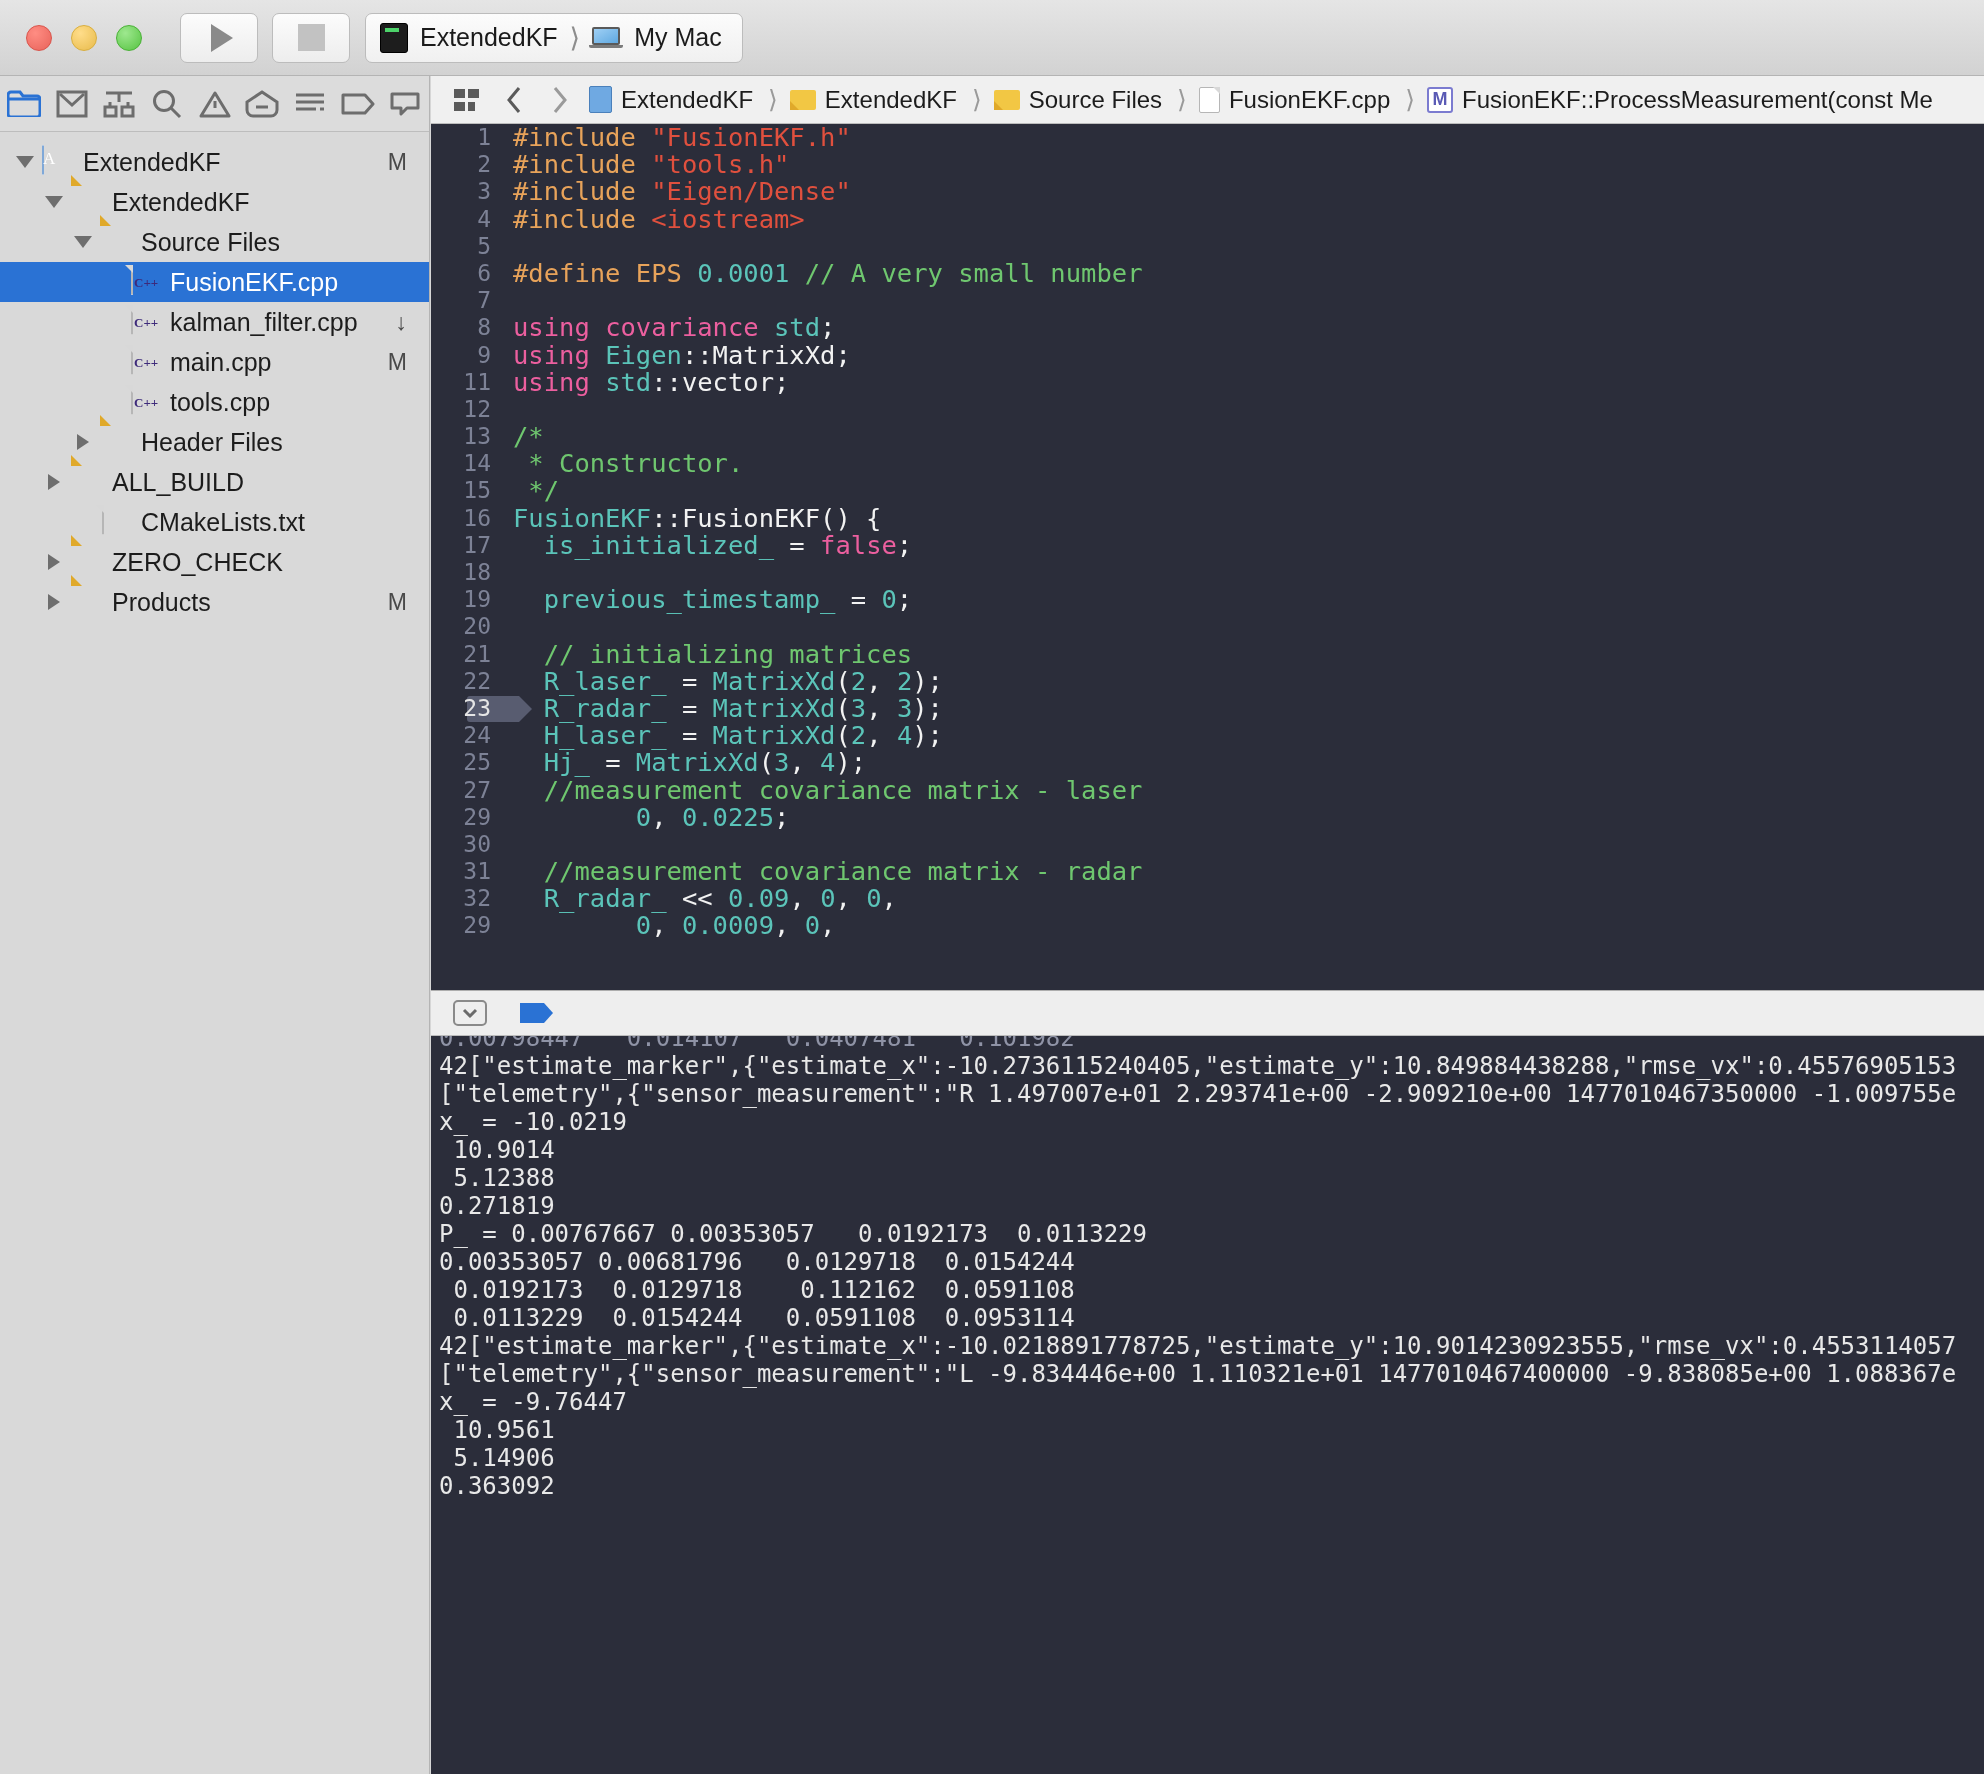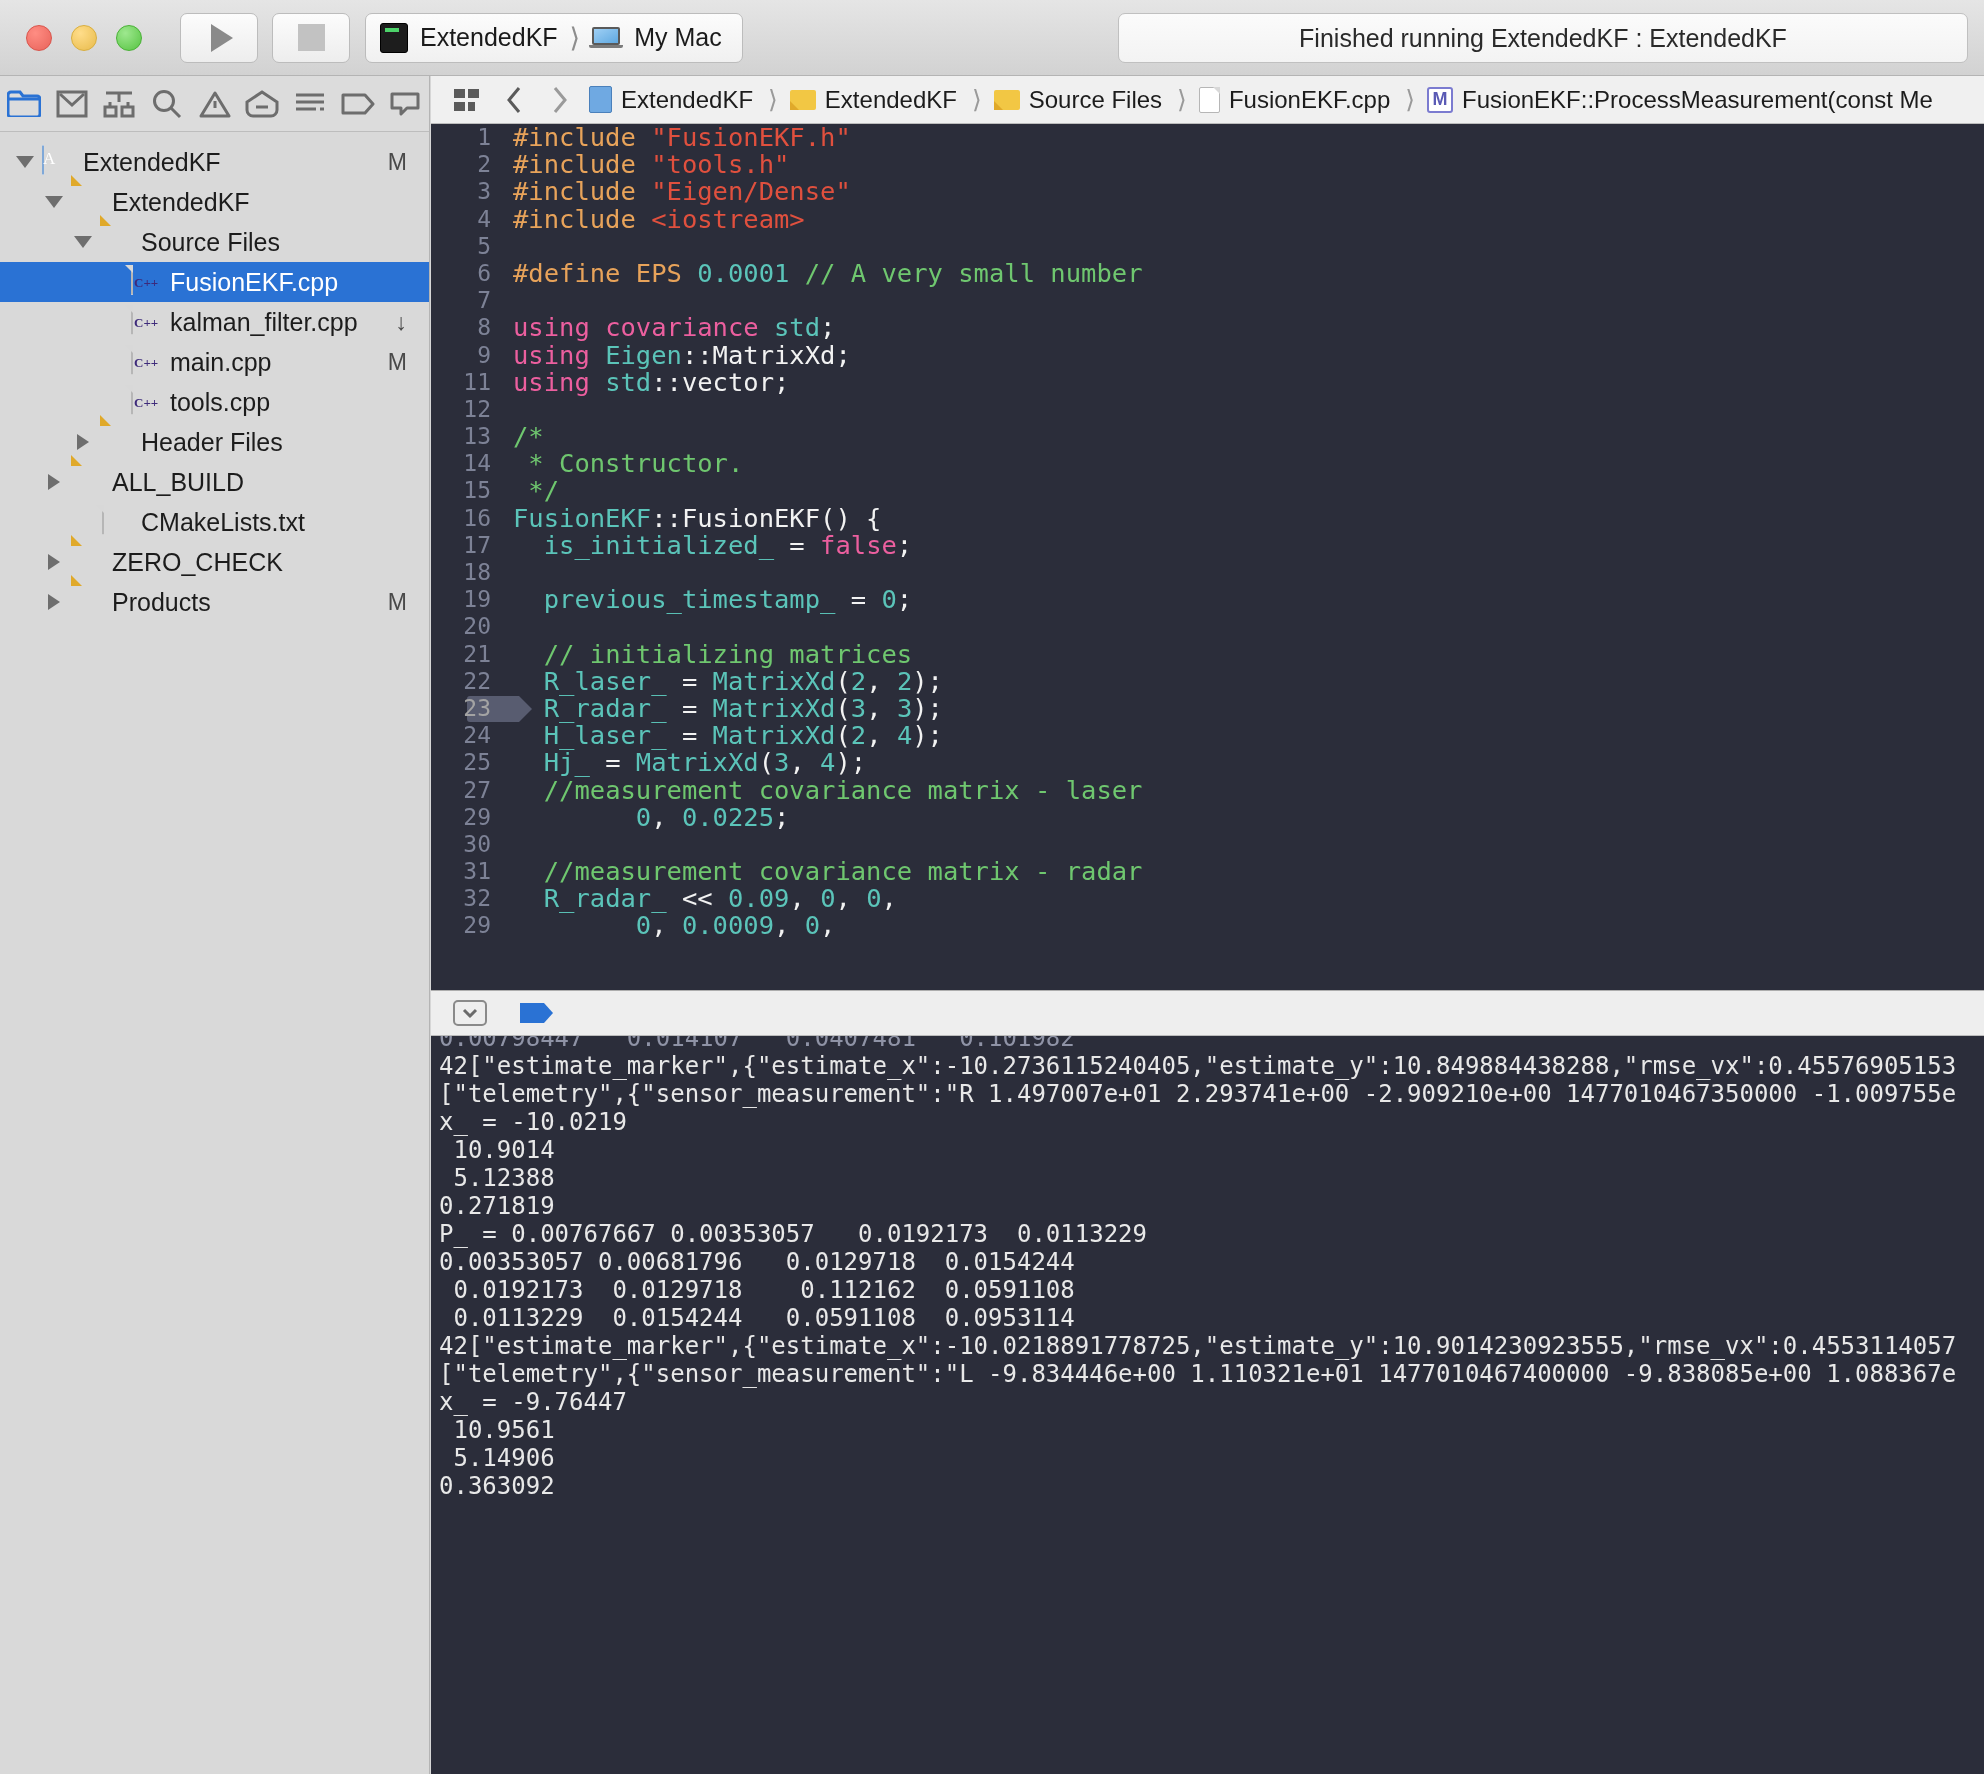--- a/index.html
+++ b/index.html
@@ -251,9 +251,6 @@
     <span>My Mac</span>
   </div>
 
-  <div class="statusbar">
-    <span>Finished running ExtendedKF : ExtendedKF</span>
-  </div>
 </div>
 
 <div class="navigator">

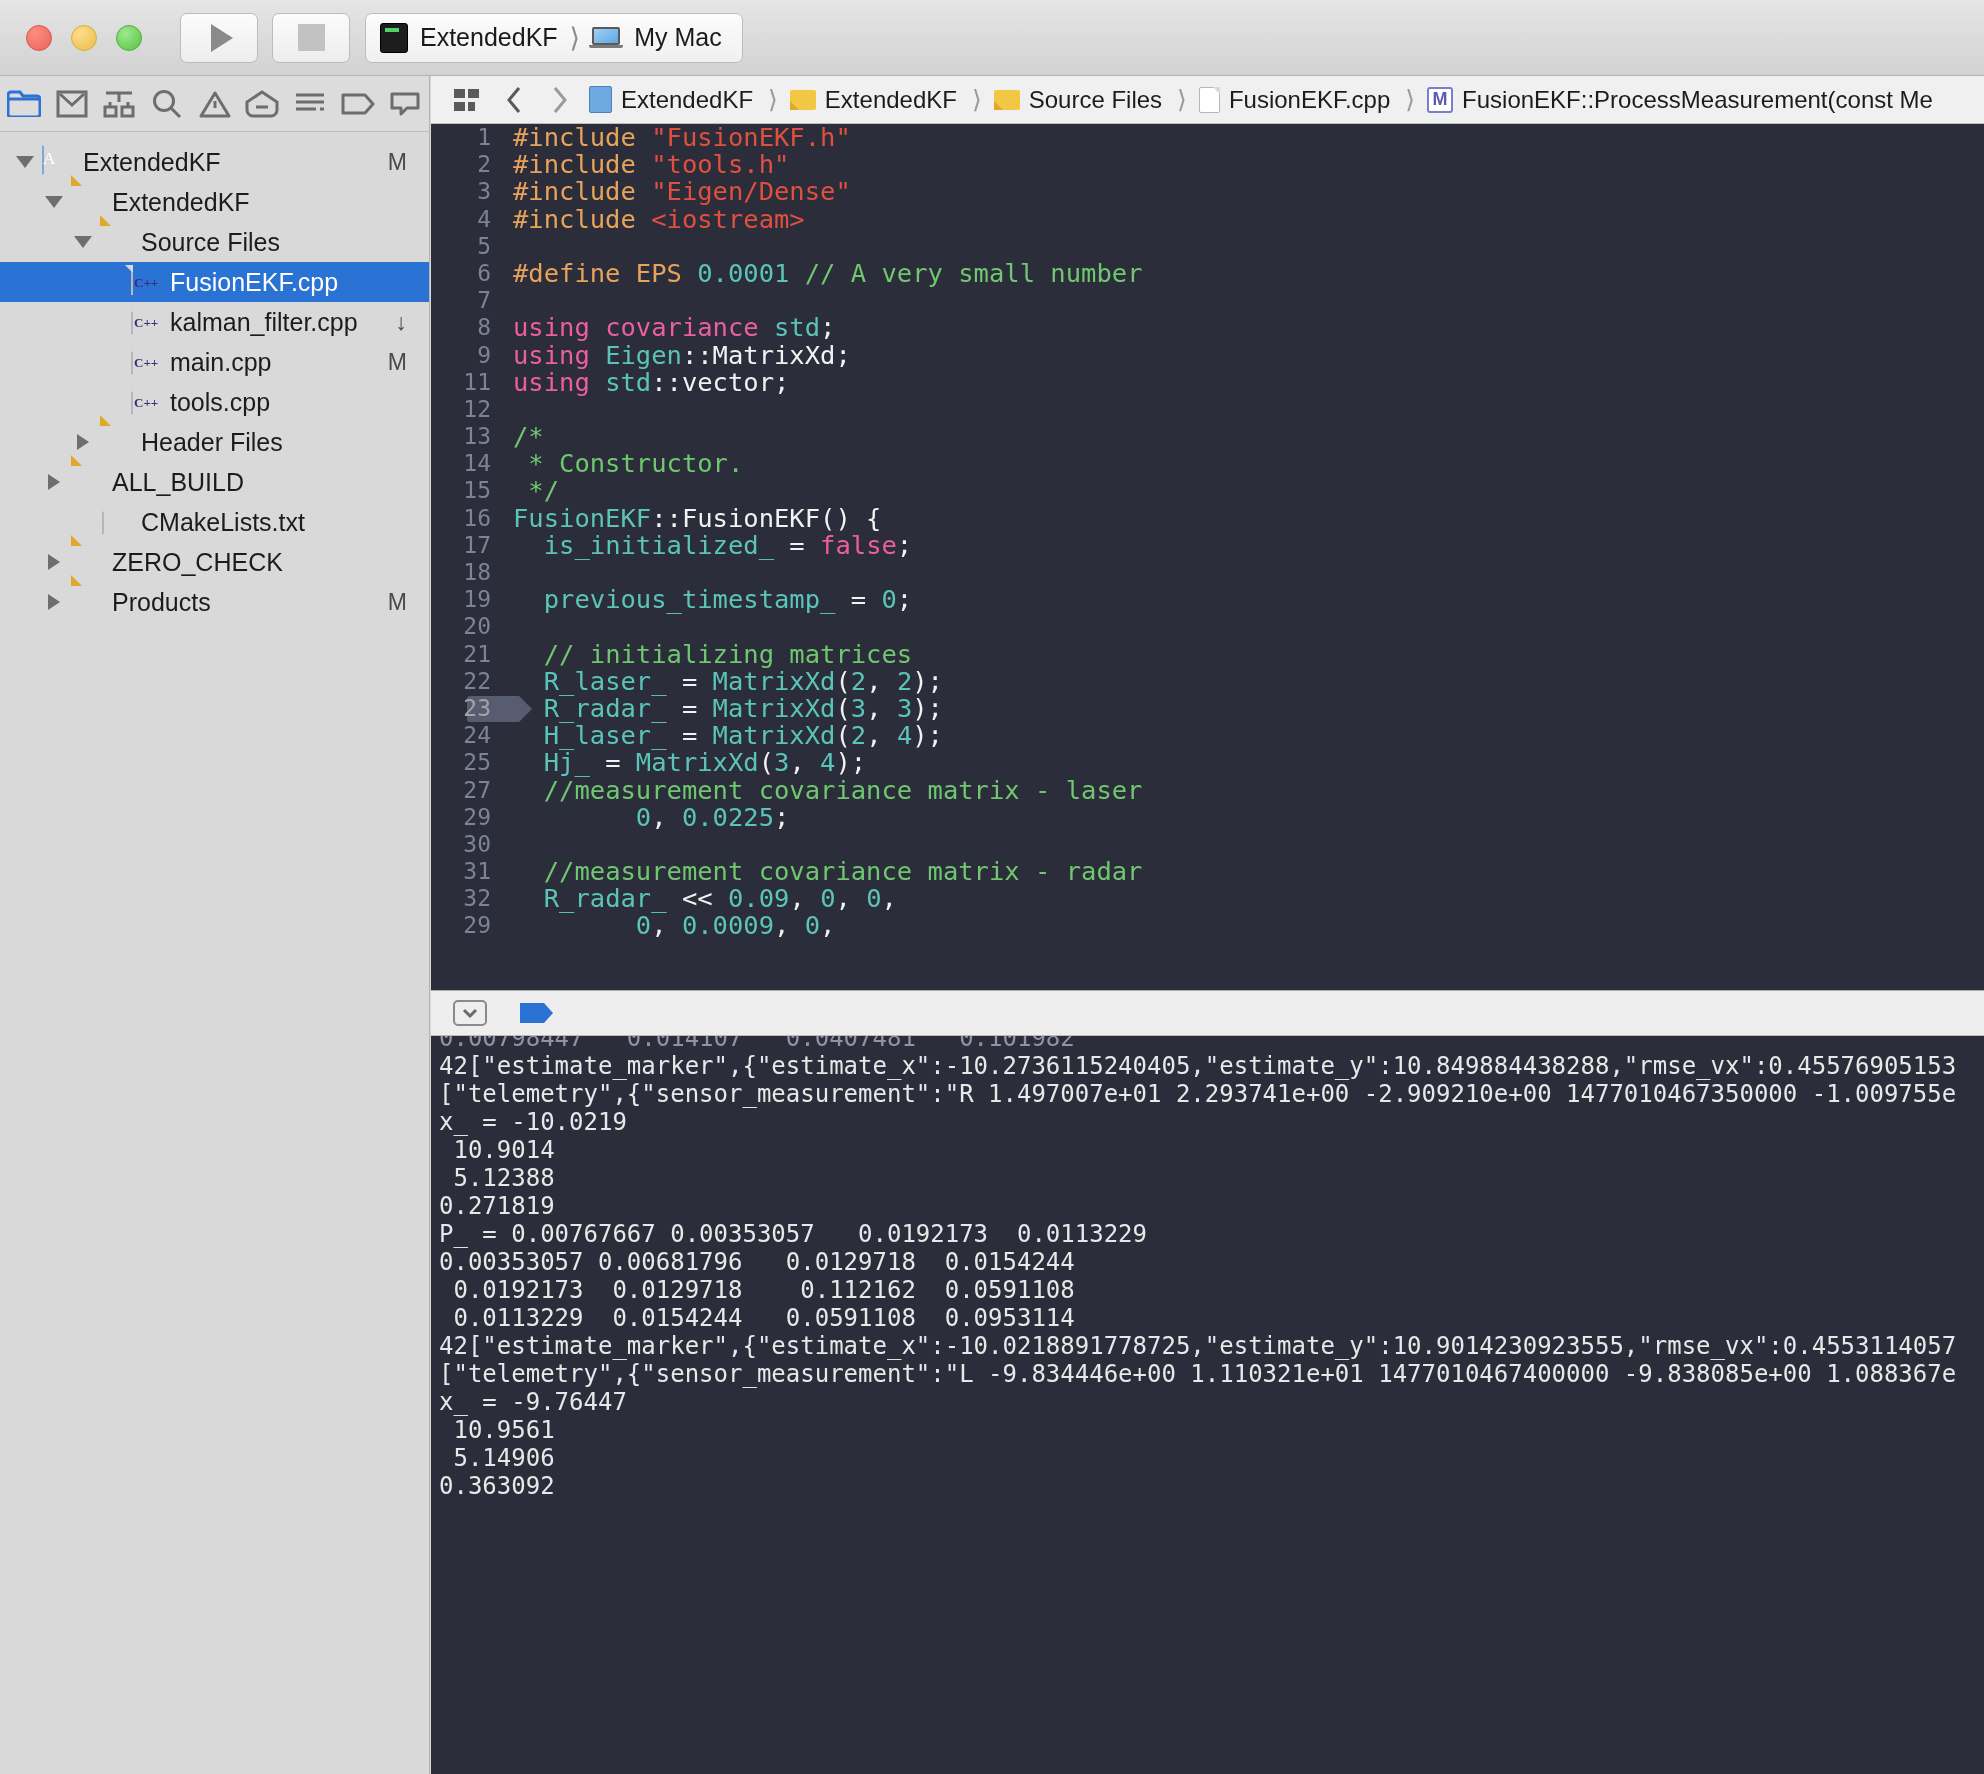--- a/index.html
+++ b/index.html
@@ -186,7 +186,7 @@
     font-size:23px; padding-right:0;
   }
   .ctext{ padding-left:22px; white-space:pre; color:#e6e6e6;}
-  .cline.cur .ln{ color:#a3a3a3; }
+  .cline.cur .ln{ color:#e5e5e5; }
   .cline.cur .gutmark{
     position:absolute; left:36px; top:1px; width:52px; height:26px;
     background:#585c70; border-radius:3px 0 0 3px;

